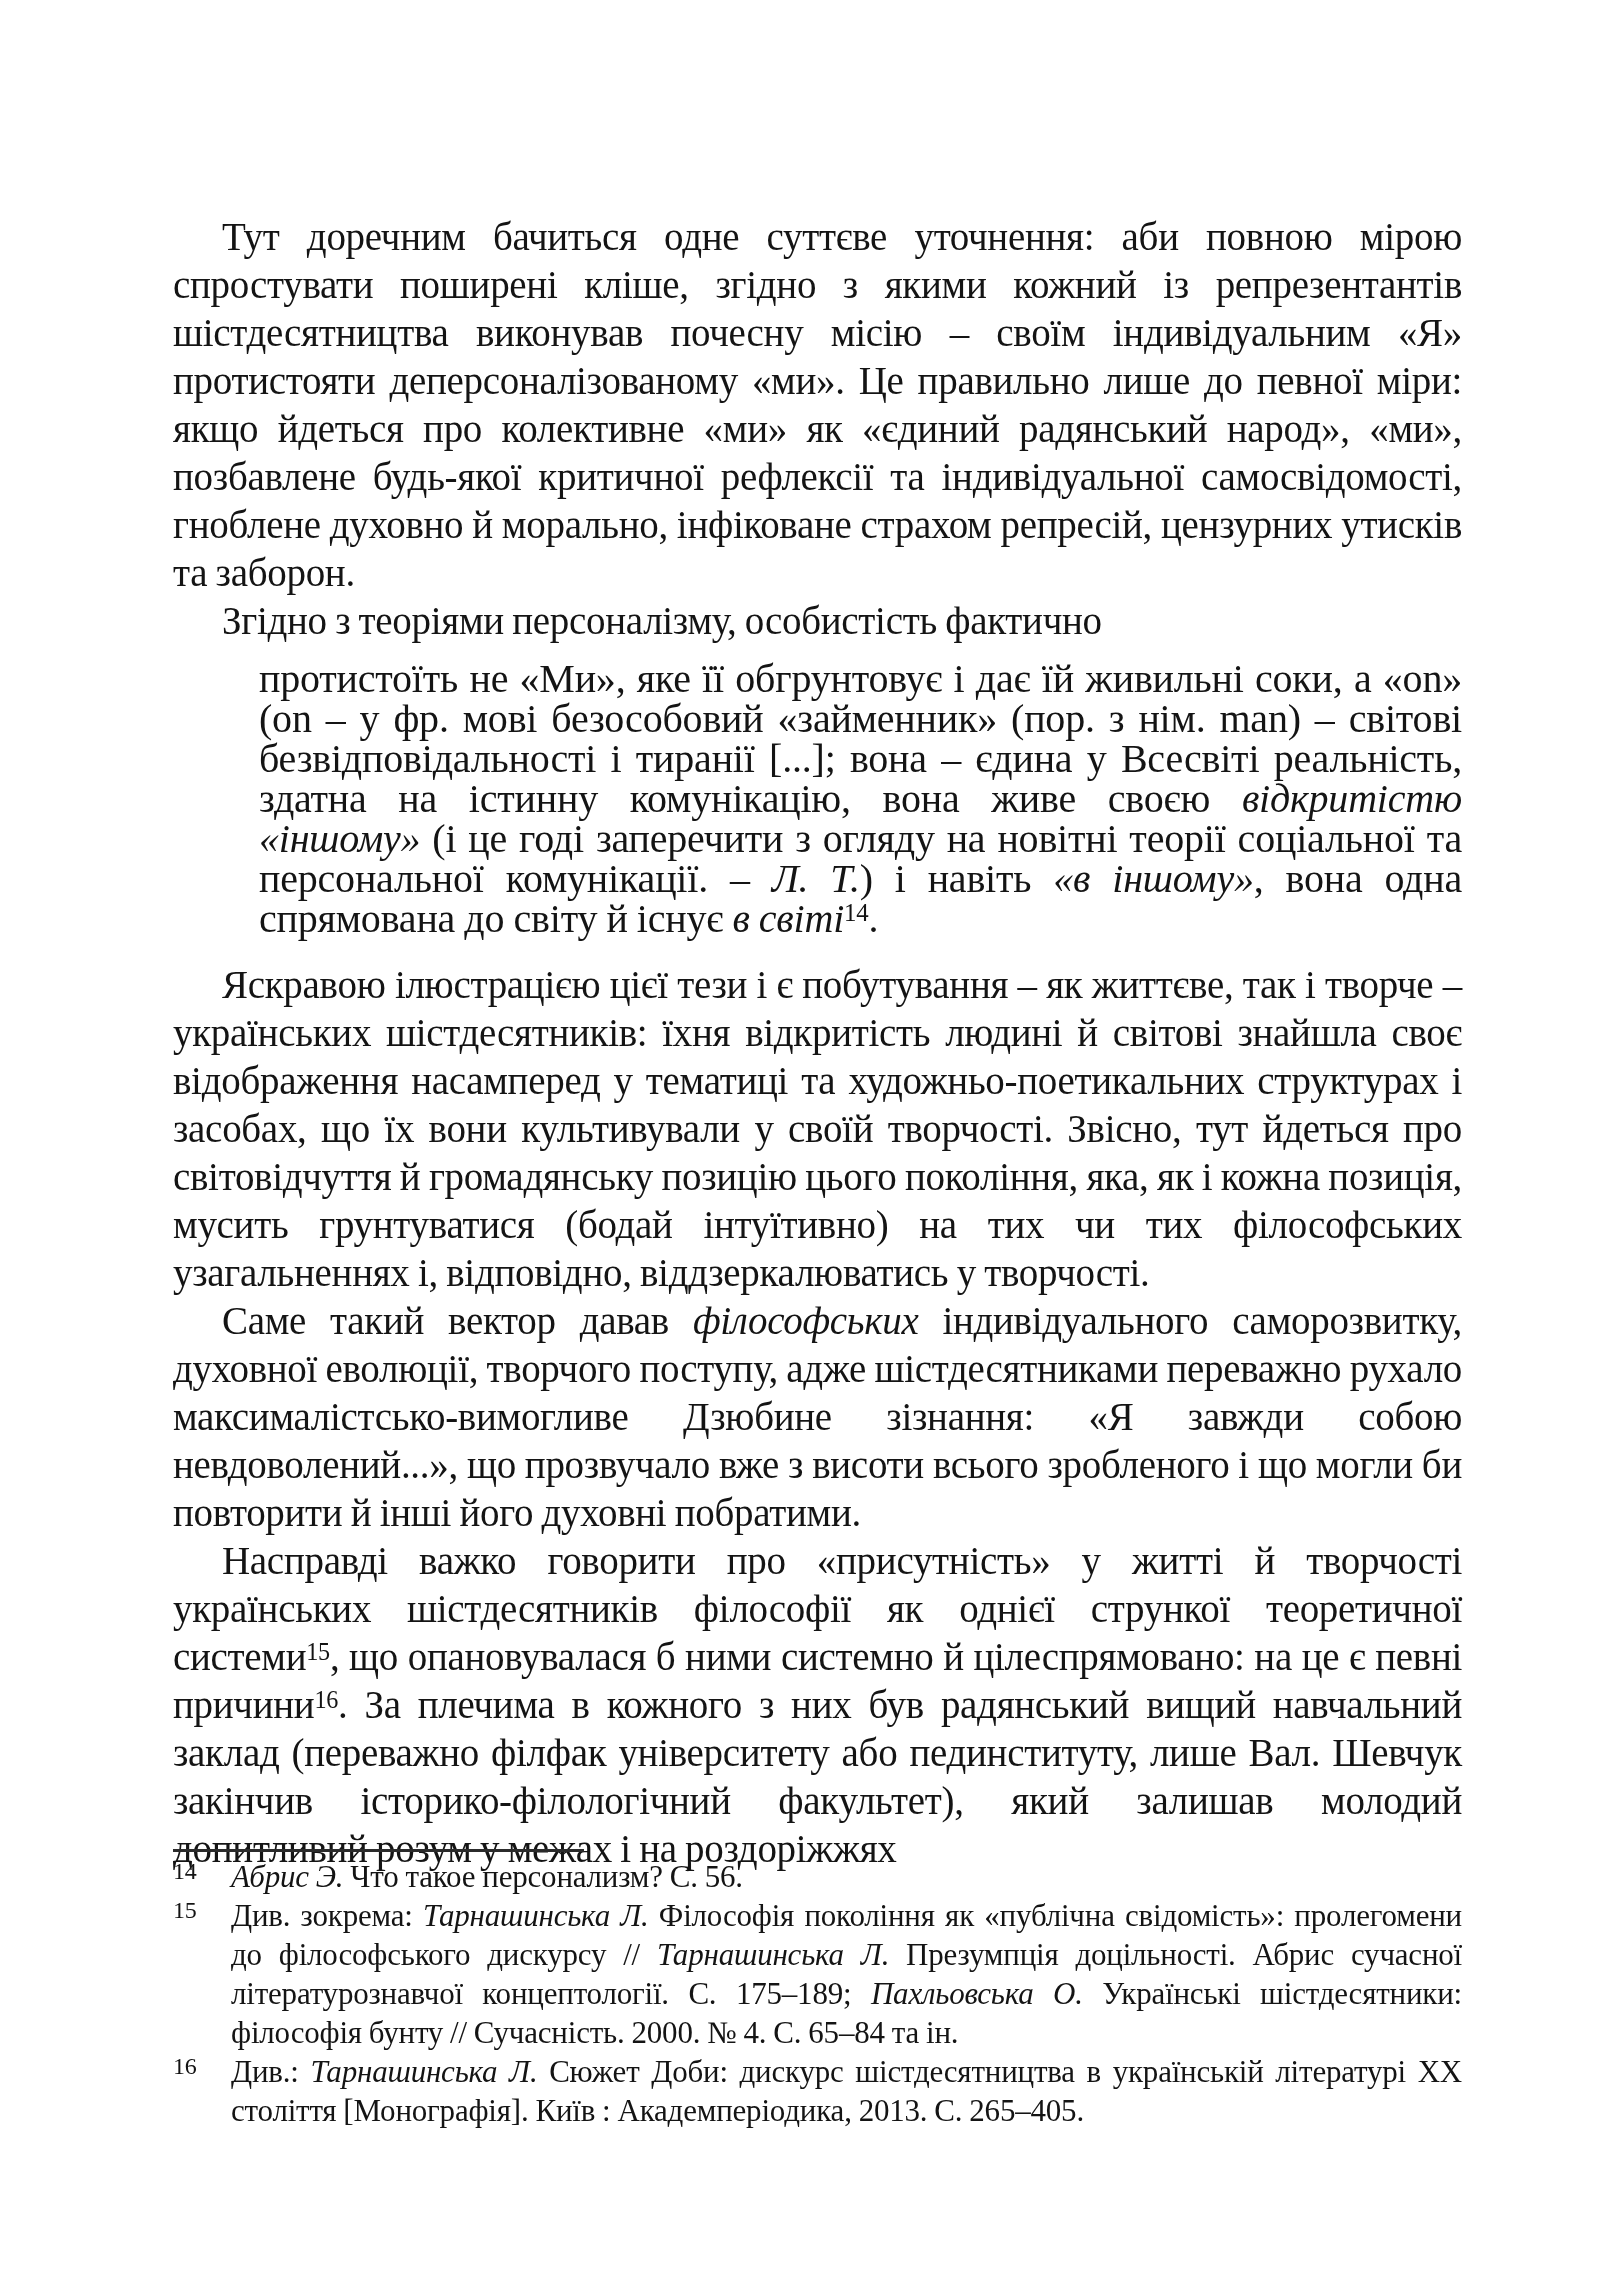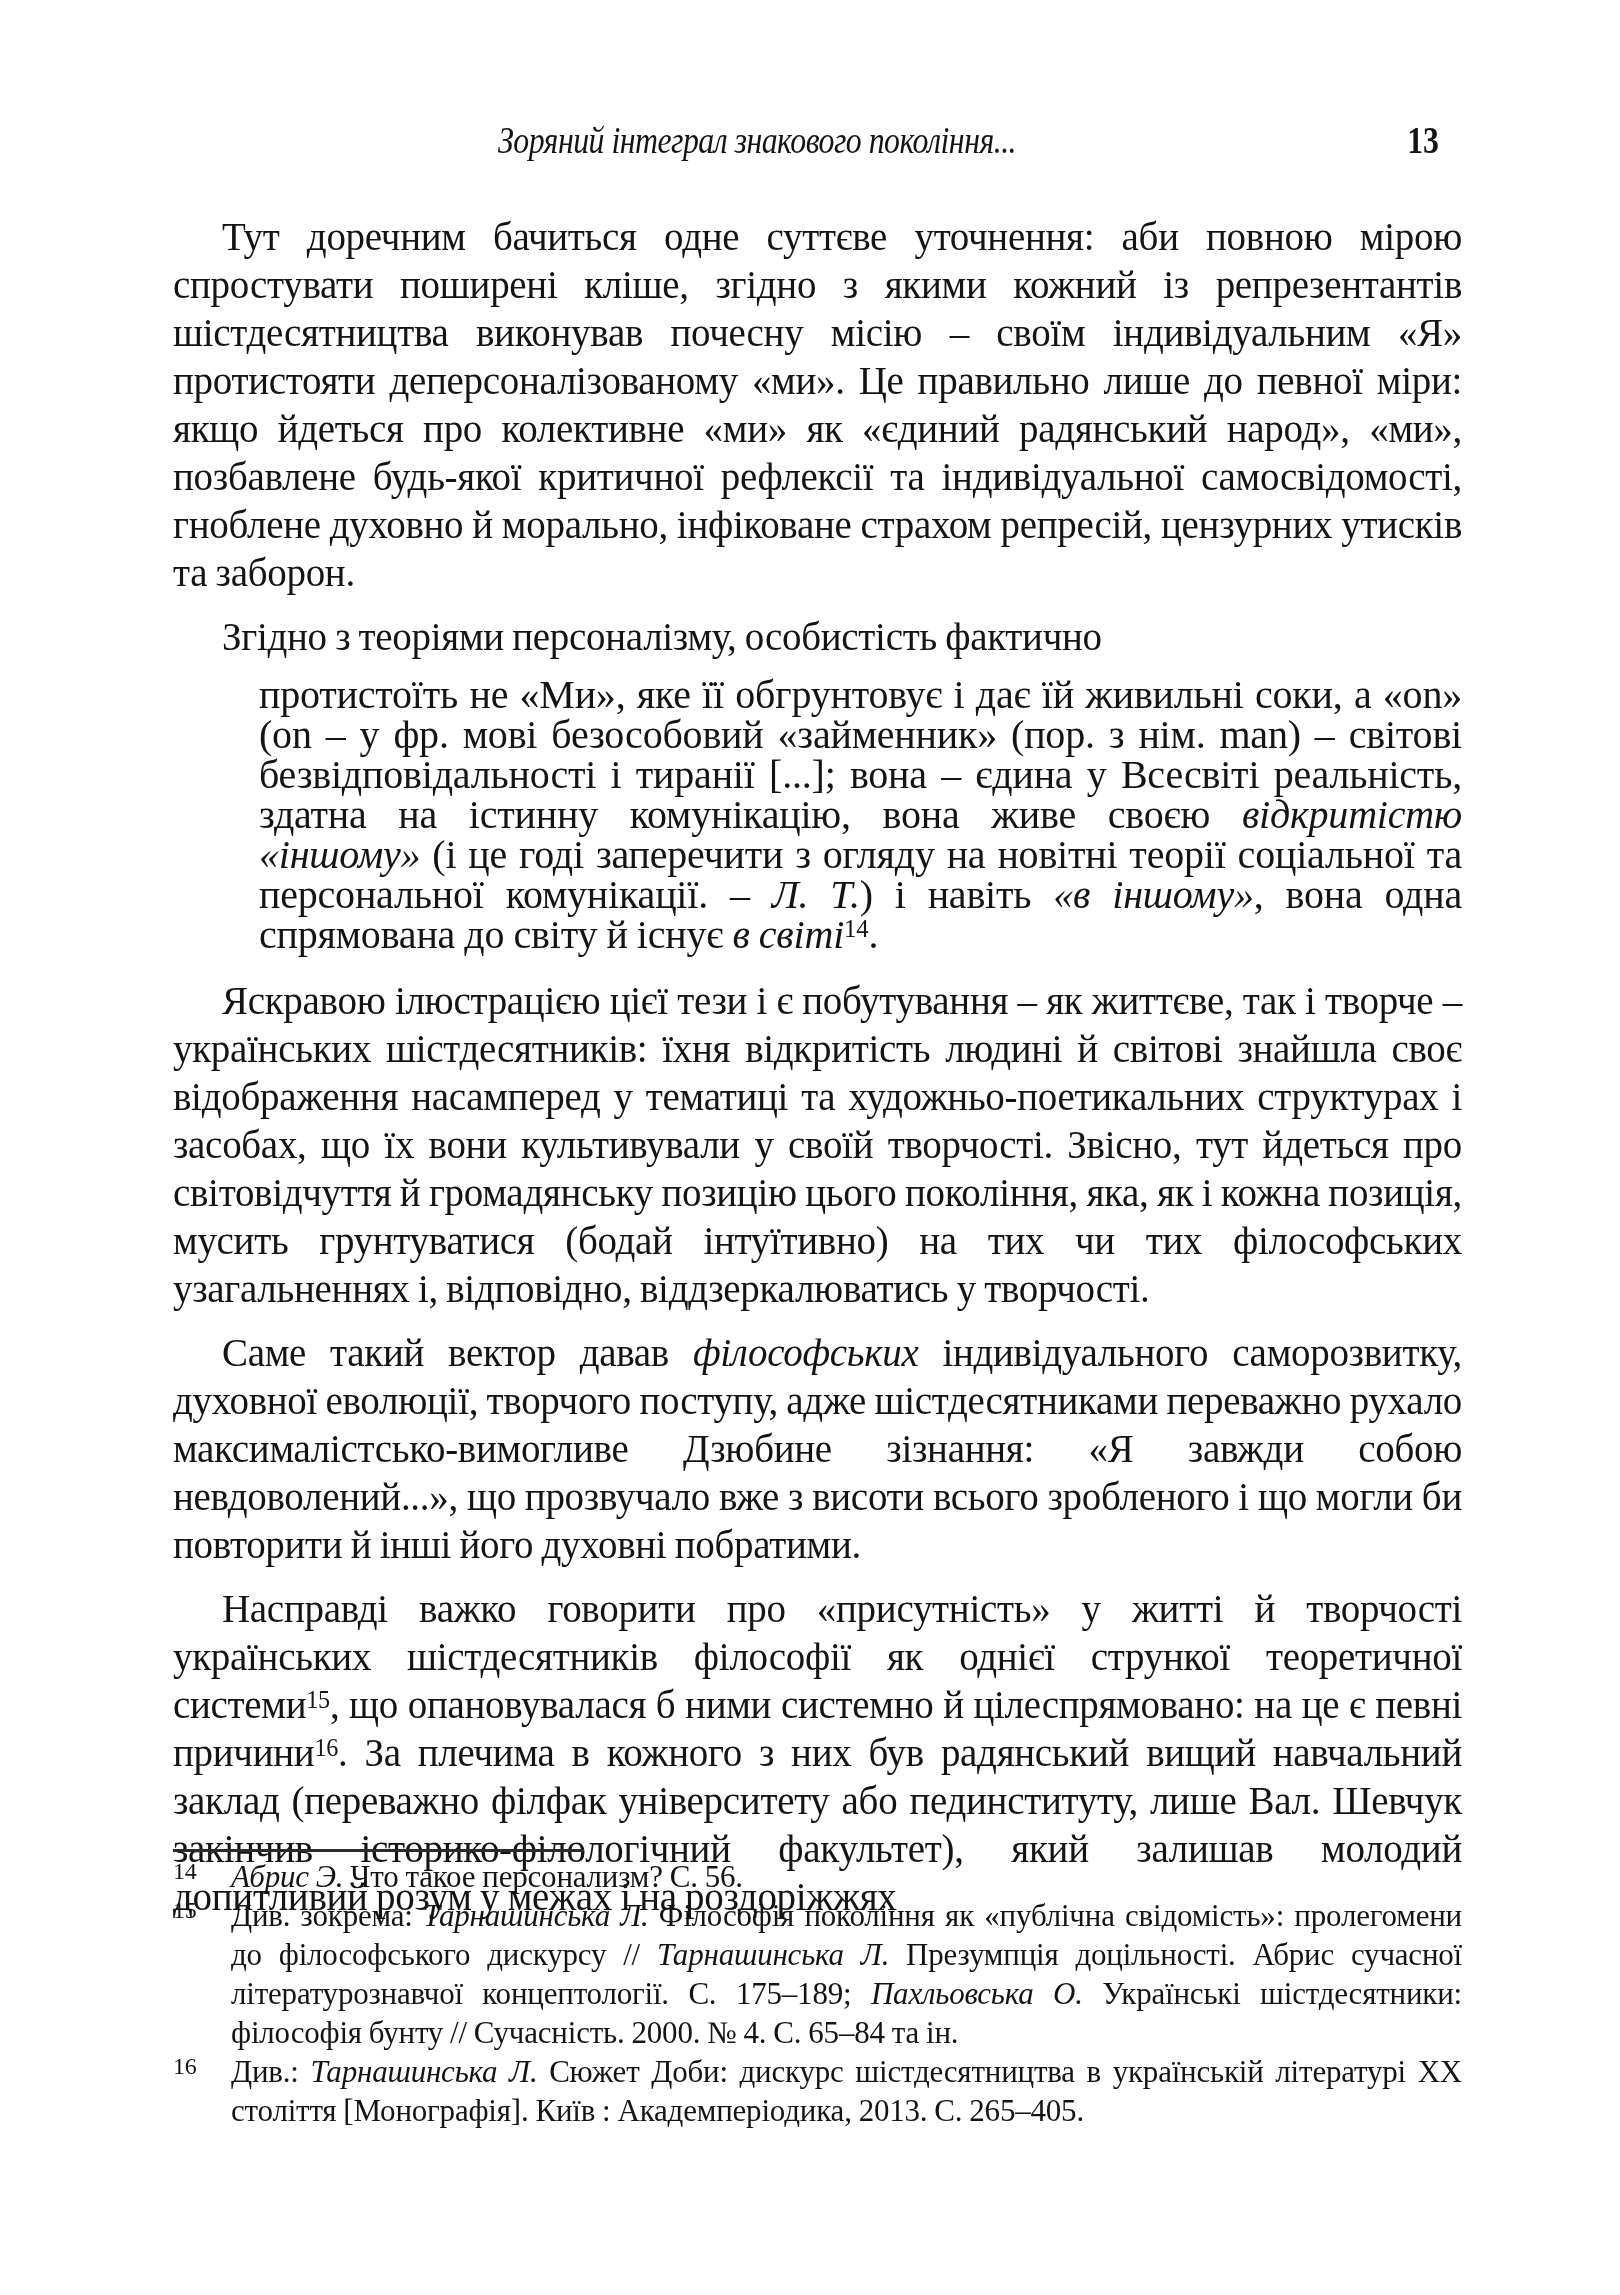--- a/index.html
+++ b/index.html
@@ -36,10 +36,6 @@
 
 <div class="page">
 
-  <div class="running-head">
-    <span class="running-title">Зоряний інтеграл знакового покоління...</span>
-    <span class="page-number">13</span>
-  </div>
 
   <div class="body">
     <p class="para indent">Тут доречним бачиться одне суттєве уточнення: аби повною мірою спростувати поширені кліше, згідно з якими кожний із репрезентантів шістдесятництва виконував почесну місію – своїм індивідуальним «Я» протистояти деперсоналізованому «ми». Це правильно лише до певної міри: якщо йдеться про колективне «ми» як «єдиний радянський народ», «ми», позбавлене будь-якої критичної рефлексії та індивідуальної самосвідомості, гноблене духовно й морально, інфіковане страхом репресій, цензурних утисків та заборон.</p>

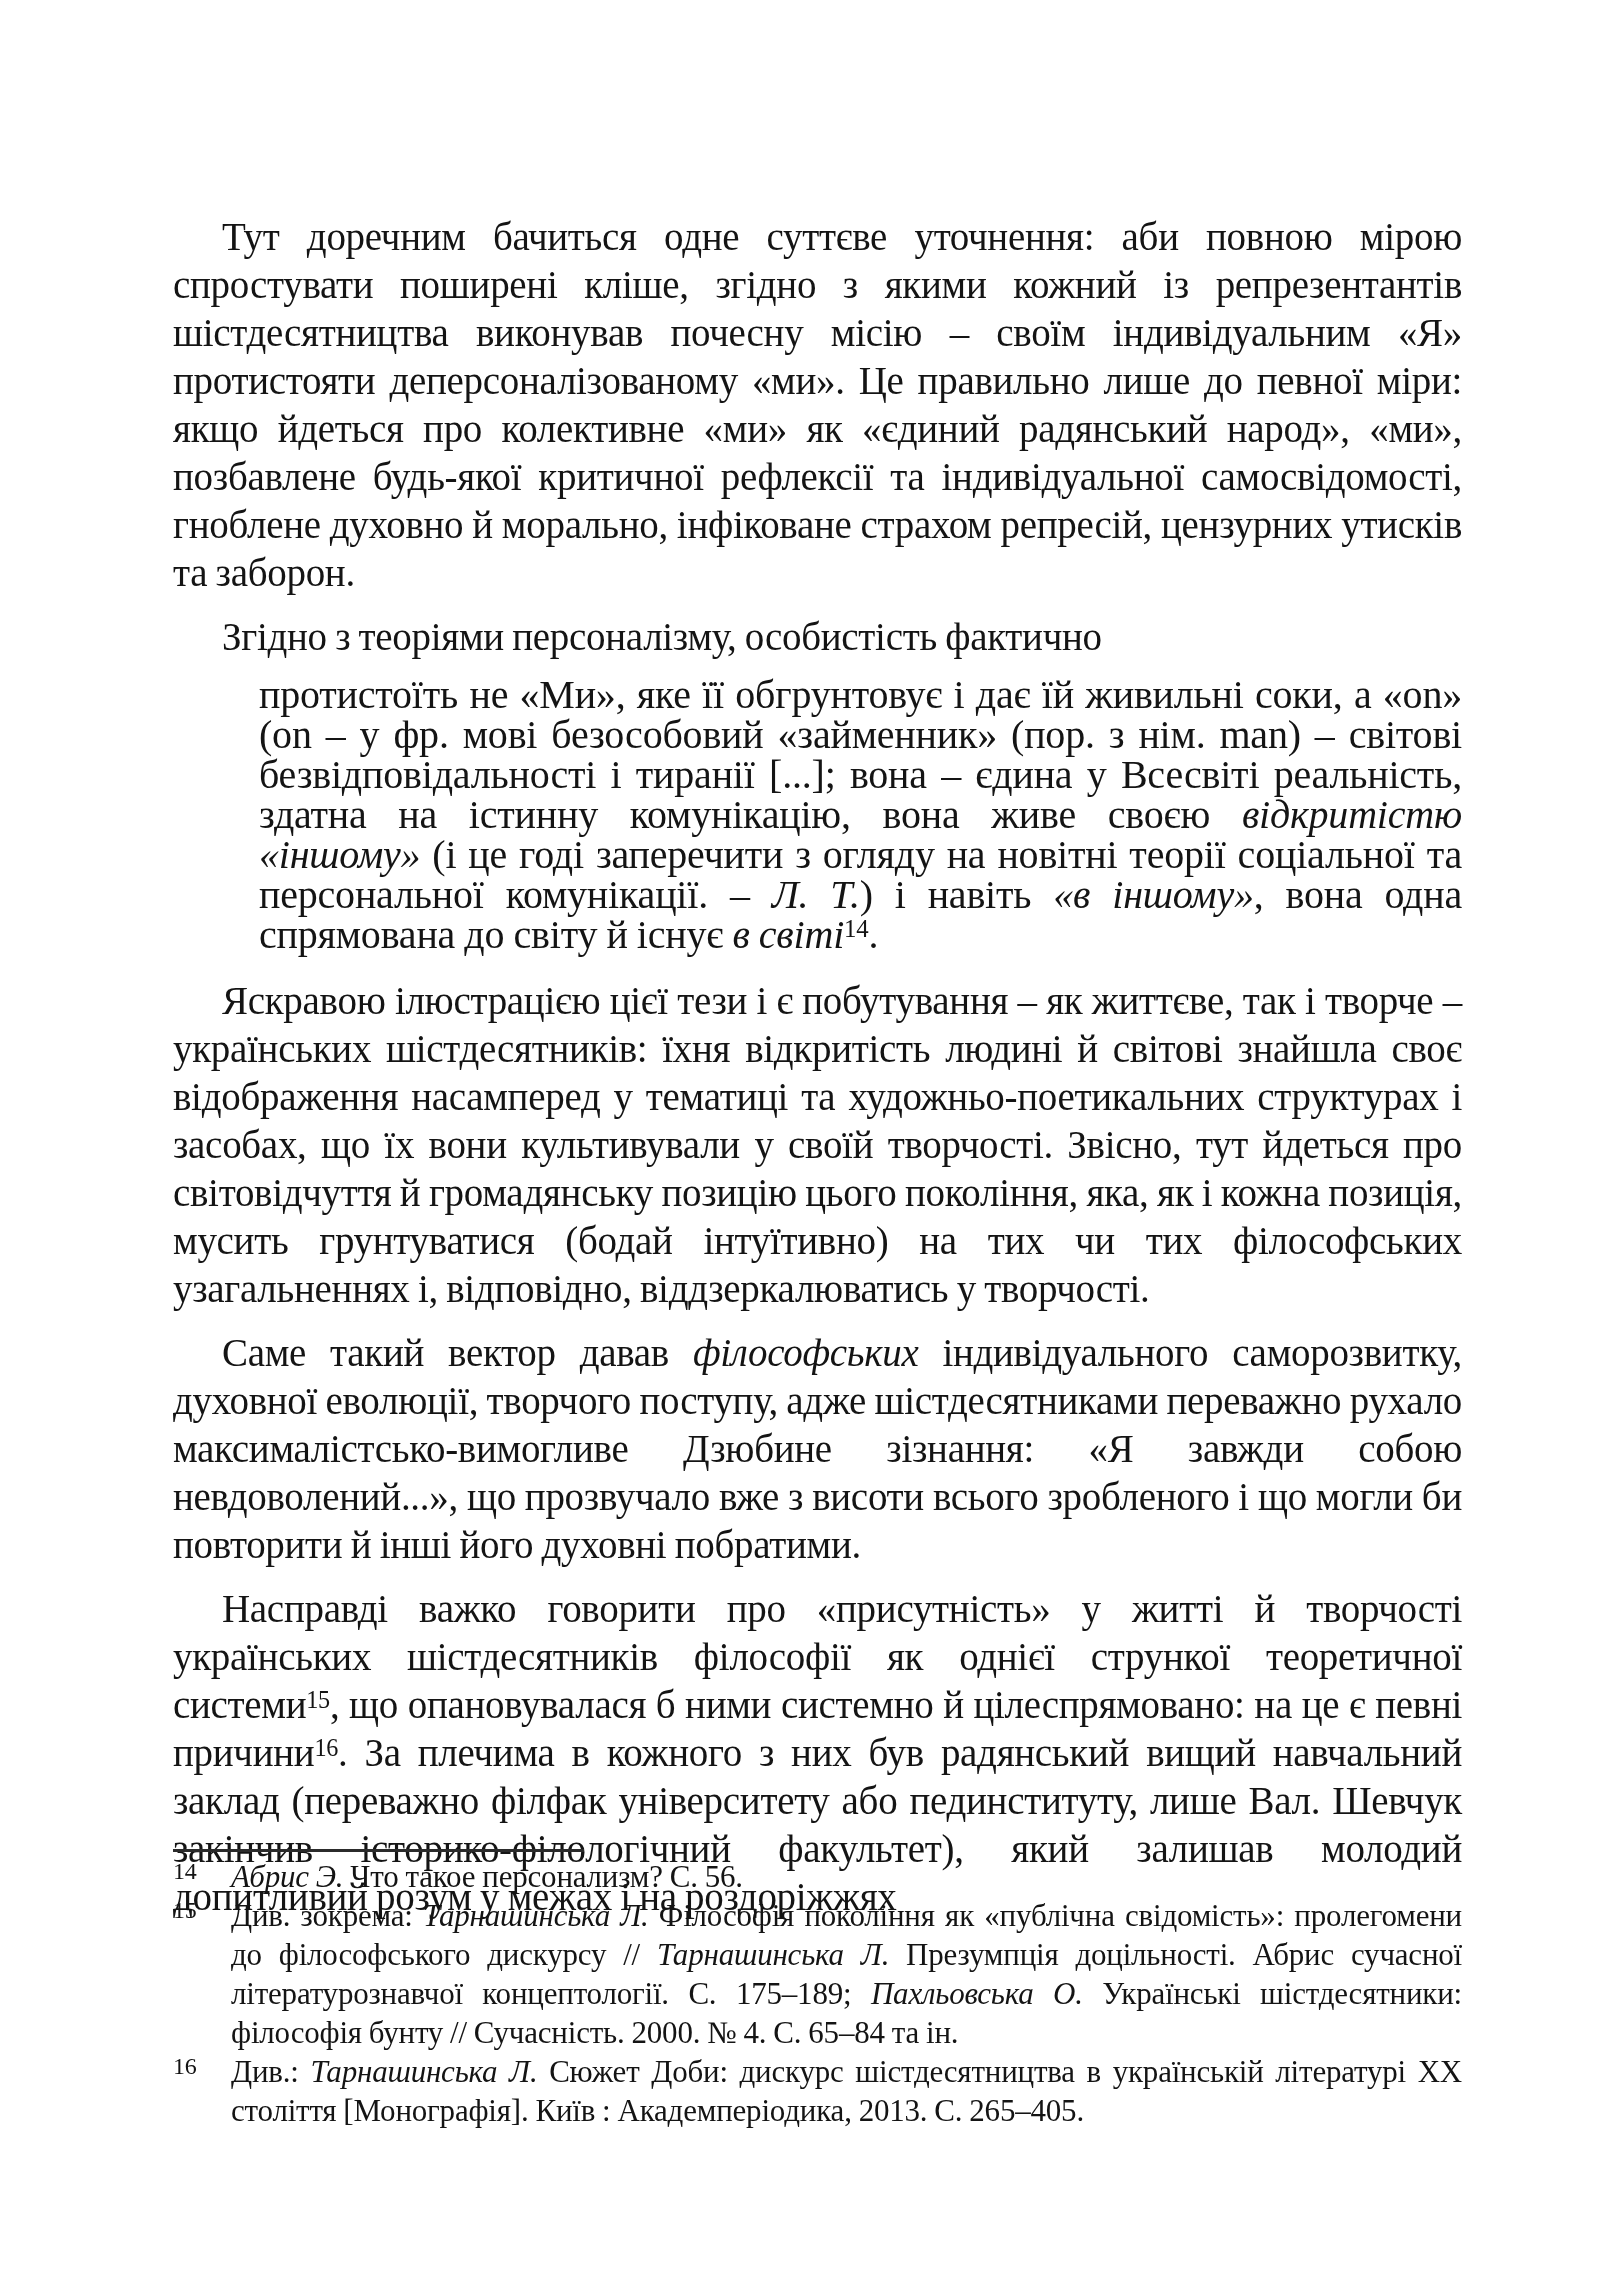--- a/index.html
+++ b/index.html
@@ -18,7 +18,7 @@
             letter-spacing: -0.3px; word-spacing: -1.1px; }
     .para.indent { text-indent: 49px; }
     .lastline-left { text-align-last: left; }
-    .para + .para { margin-top: 16px; }
+    .para + .para { margin-top: 0; }
 
     .blockquote { margin: 14.4px 0 22px 86px; font-size: 40px; line-height: 40px;
                   text-align: justify; letter-spacing: -0.2px; word-spacing: -0.6px; }

